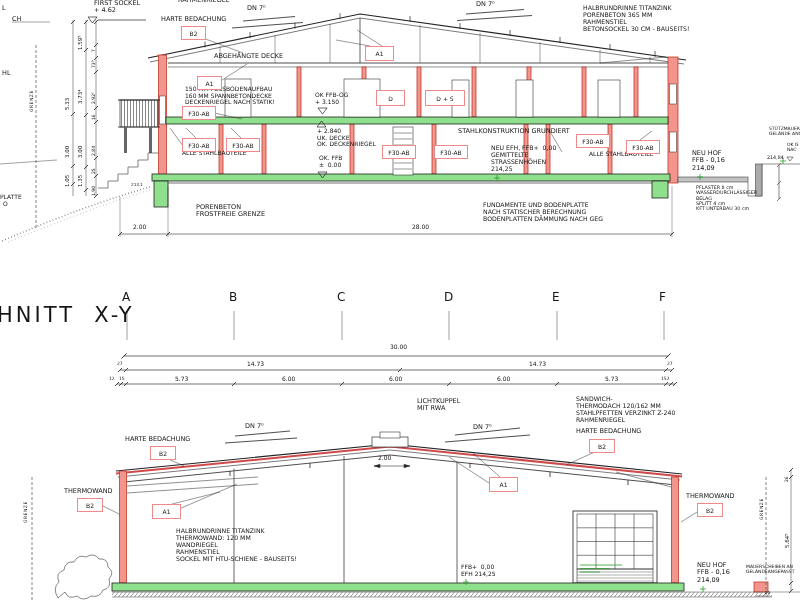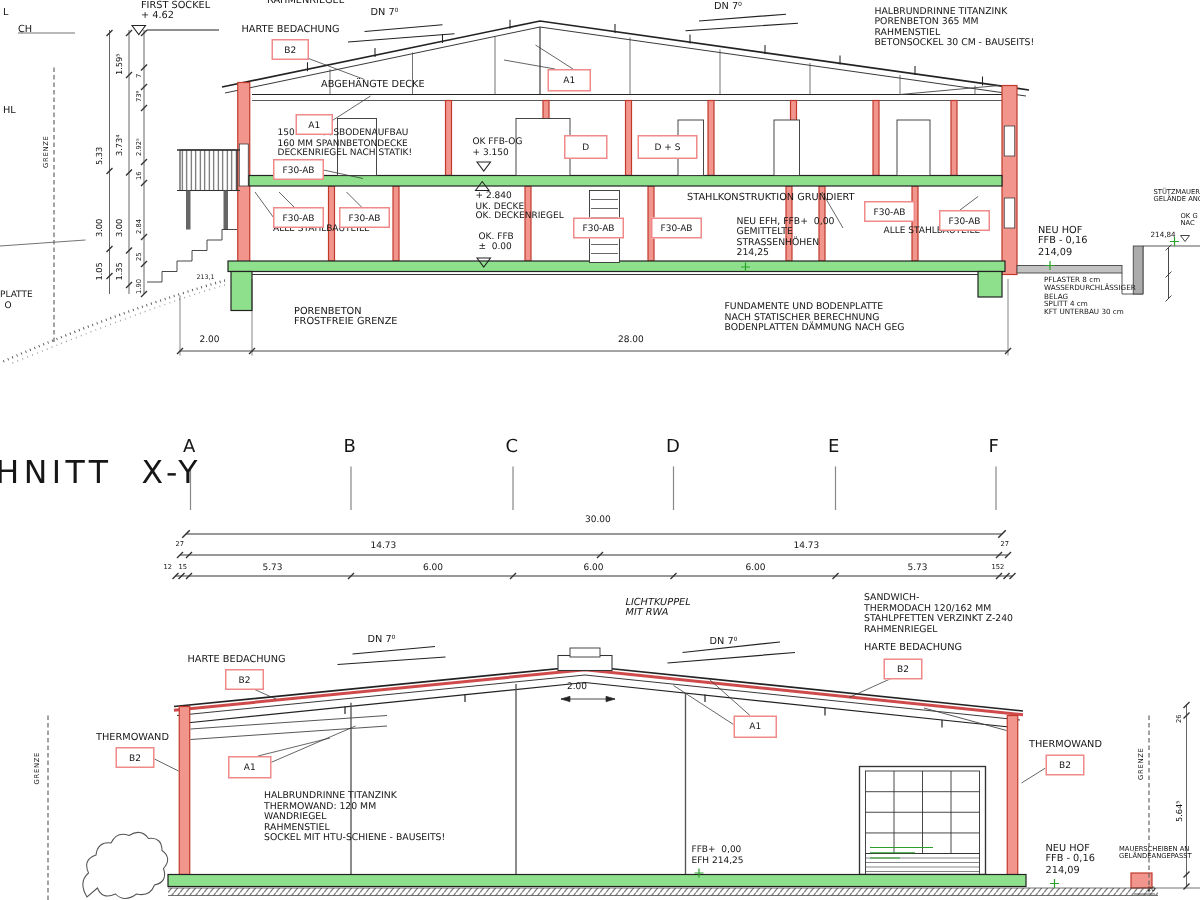--- a/index.html
+++ b/index.html
@@ -298,7 +298,7 @@
       <div class="lbl" style="left: 497px; top: 376px; font-size: 6px;">6.00</div>
       <div class="lbl" style="left: 605px; top: 376px; font-size: 6px;">5.73</div>
       <div class="lbl" style="left: 661px; top: 376px; font-size: 4.5px;">152</div>
-      <div class="lbl" style="left: 417px; top: 398px; font-size: 6.5px; font-style: italic;"><div>LICHTKUPPEL</div><div>MIT RWA</div></div>
+      <div class="lbl" style="left: 417px; top: 398px; font-size: 6.5px;"><div>LICHTKUPPEL</div><div>MIT RWA</div></div>
       <div class="lbl" style="left: 576px; top: 396px; font-size: 6.2px;"><div>SANDWICH-</div><div>THERMODACH 120/162 MM</div><div>STAHLPFETTEN VERZINKT Z-240</div><div>RAHMENRIEGEL</div></div>
       <div class="lbl" style="left: 576px; top: 428px; font-size: 6.5px;">HARTE BEDACHUNG</div>
       <div class="lbl" style="left: 245px; top: 423px; font-size: 6.5px;">DN 7⁰</div>

